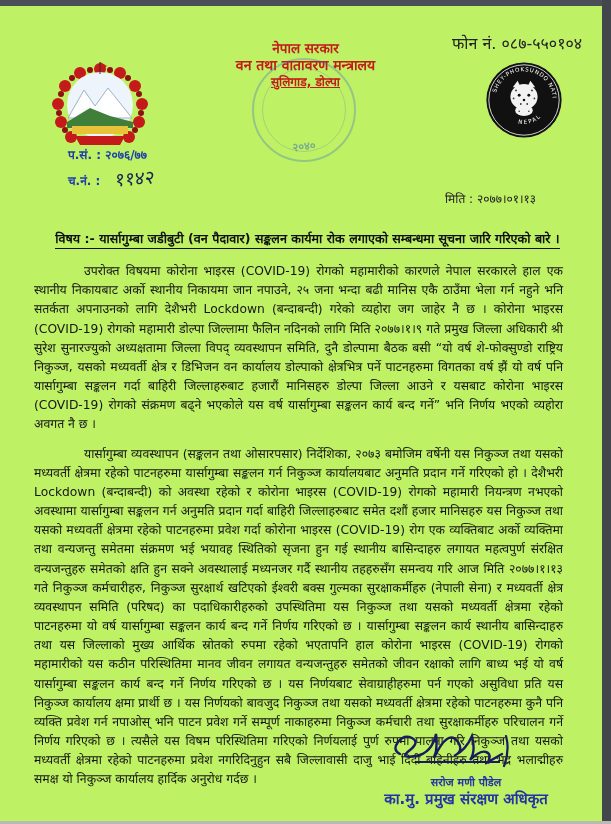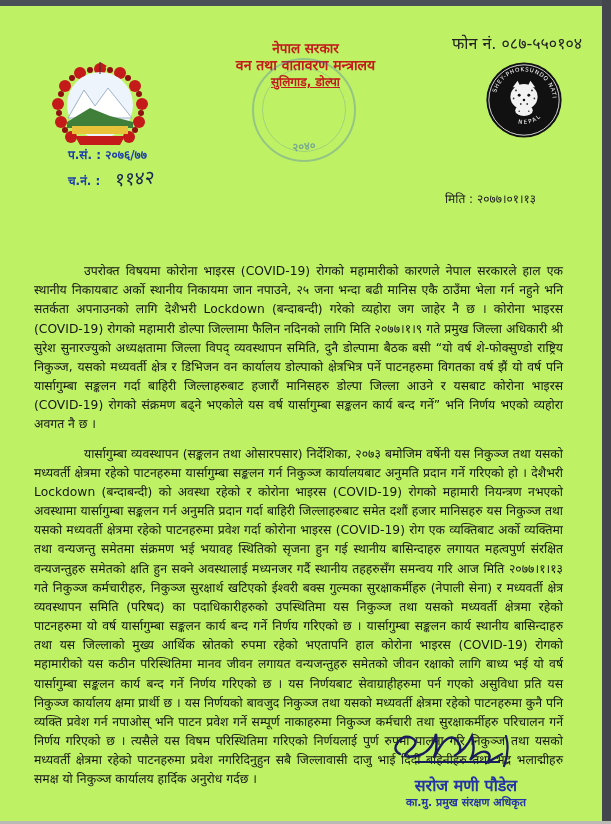--- a/index.html
+++ b/index.html
@@ -161,6 +161,9 @@
     <span>२०७७।०१।१३</span>
   </div>
 
+  <div class="subject">
+    <span>विषय :- यार्सागुम्बा जडीबुटी (वन पैदावार) सङ्कलन कार्यमा रोक लगाएको सम्बन्धमा सूचना जारि गरिएको बारे ।</span>
+  </div>
 
   <div class="body-text">
     <p>उपरोक्त विषयमा कोरोना भाइरस (COVID-19) रोगको महामारीको कारणले नेपाल सरकारले हाल एक स्थानीय निकायबाट अर्को स्थानीय निकायमा जान नपाउने, २५ जना भन्दा बढी मानिस एकै ठाउँमा भेला गर्न नहुने भनि सतर्कता अपनाउनको लागि देशैभरी Lockdown (बन्दाबन्दी) गरेको व्यहोरा जग जाहेर नै छ । कोरोना भाइरस (COVID-19) रोगको महामारी डोल्पा जिल्लामा फैलिन नदिनको लागि मिति २०७७।१।९ गते प्रमुख जिल्ला अधिकारी श्री सुरेश सुनारज्युको अध्यक्षतामा जिल्ला विपद् व्यवस्थापन समिति, दुनै डोल्पामा बैठक बसी “यो वर्ष शे-फोक्सुण्डो राष्ट्रिय निकुञ्ज, यसको मध्यवर्ती क्षेत्र र डिभिजन वन कार्यालय डोल्पाको क्षेत्रभित्र पर्ने पाटनहरुमा विगतका वर्ष झैं यो वर्ष पनि यार्सागुम्बा सङ्कलन गर्दा बाहिरी जिल्लाहरुबाट हजारौं मानिसहरु डोल्पा जिल्ला आउने र यसबाट कोरोना भाइरस (COVID-19) रोगको संक्रमण बढ्ने भएकोले यस वर्ष यार्सागुम्बा सङ्कलन कार्य बन्द गर्ने” भनि निर्णय भएको व्यहोरा अवगत नै छ ।</p>

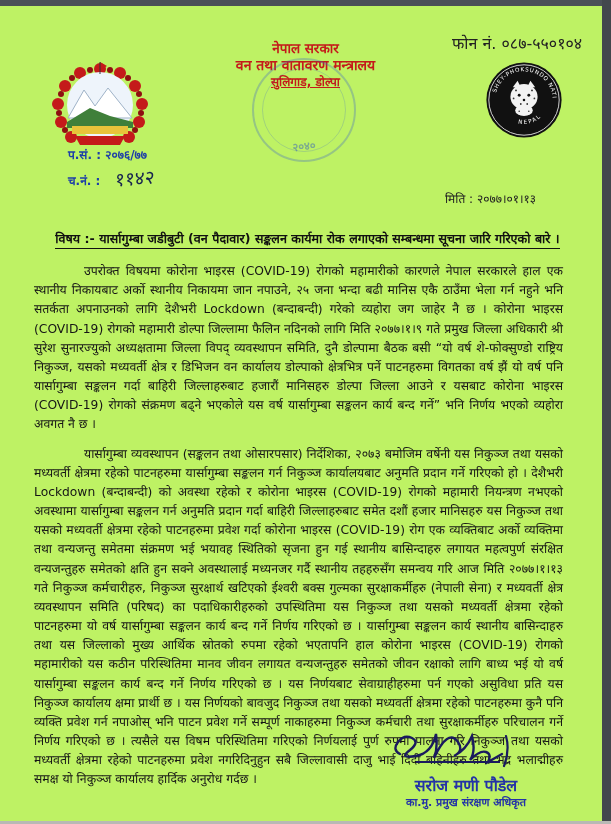--- a/index.html
+++ b/index.html
@@ -51,7 +51,7 @@
   
   .sig-block{position:absolute;top:718px;left:356px;width:220px;text-align:center;}
   .sig-mark{width:160px;height:58px;margin:0 auto;display:block;}
-  .sig-name{color:#2433a6;font-weight:bold;font-size:16px;line-height:1.25;}
+  .sig-name{color:#2433a6;font-weight:bold;font-size:11px;line-height:1.25;}
   .sig-title{color:#2433a6;font-weight:bold;font-size:11px;line-height:1.3;}
 </style>
 </head>

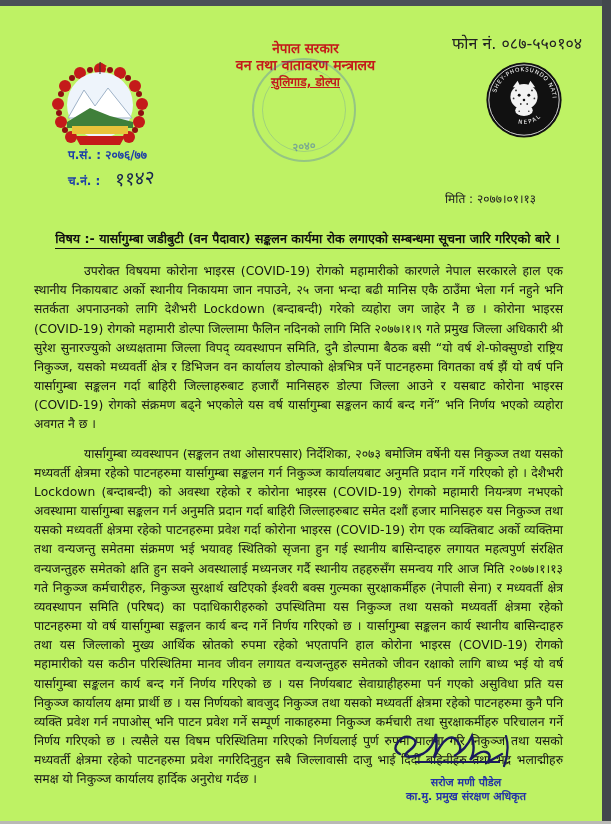--- a/index.html
+++ b/index.html
@@ -52,7 +52,7 @@
   .sig-block{position:absolute;top:718px;left:356px;width:220px;text-align:center;}
   .sig-mark{width:160px;height:58px;margin:0 auto;display:block;}
   .sig-name{color:#2433a6;font-weight:bold;font-size:11px;line-height:1.25;}
-  .sig-title{color:#2433a6;font-weight:bold;font-size:11px;line-height:1.3;}
+  .sig-title{color:#2433a6;font-weight:bold;font-size:15px;line-height:1.3;}
 </style>
 </head>
 <body>

